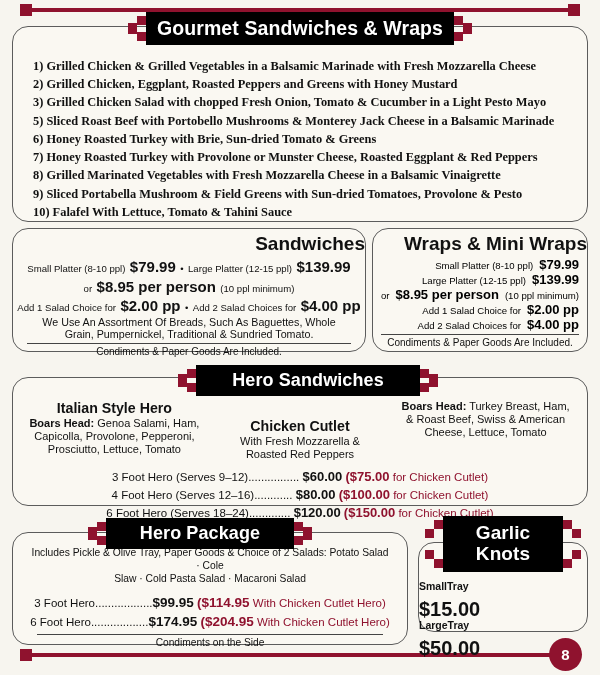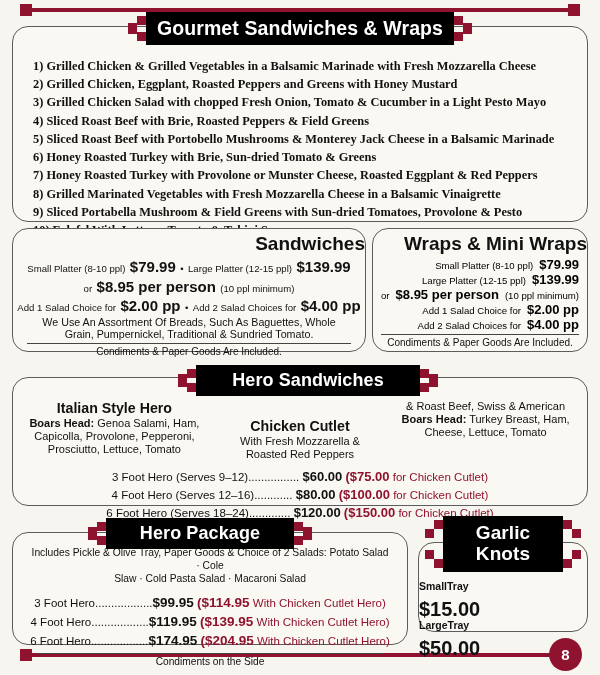--- a/index.html
+++ b/index.html
@@ -266,7 +266,6 @@
     <li>1) Grilled Chicken &amp; Grilled Vegetables in a Balsamic Marinade with Fresh Mozzarella Cheese</li>
     <li>2) Grilled Chicken, Eggplant, Roasted Peppers and Greens with Honey Mustard</li>
     <li>3) Grilled Chicken Salad with chopped Fresh Onion, Tomato &amp; Cucumber in a Light Pesto Mayo</li>
-    <li>4) Sliced Roast Beef with Brie, Roasted Peppers &amp; Field Greens</li>
     <li>5) Sliced Roast Beef with Portobello Mushrooms &amp; Monterey Jack Cheese in a Balsamic Marinade</li>
     <li>6) Honey Roasted Turkey with Brie, Sun-dried Tomato &amp; Greens</li>
     <li>7) Honey Roasted Turkey with Provolone or Munster Cheese, Roasted Eggplant &amp; Red Peppers</li>

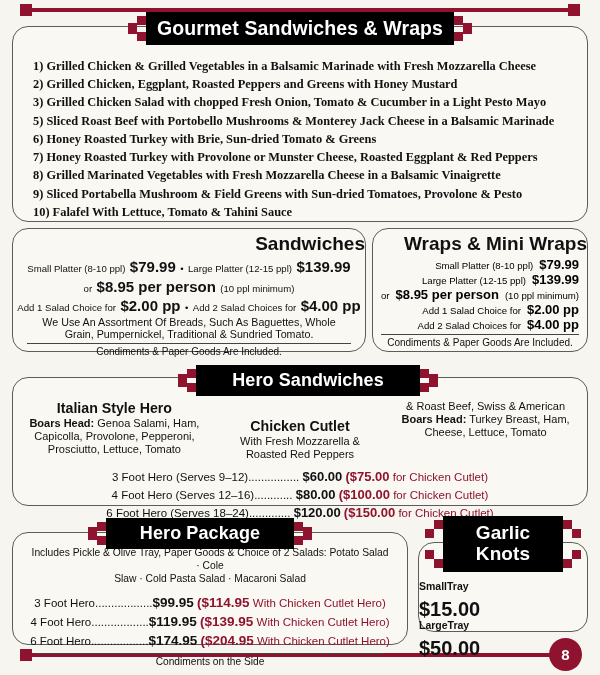--- a/index.html
+++ b/index.html
@@ -358,10 +358,10 @@
       <p>Roasted Red Peppers</p>
     </div>
     <div class="hero-col">
-      <p>&amp; Roast Beef, Swiss &amp; American</p>
       <p>
         <b>Boars Head:</b><span> Turkey Breast, Ham,</span>
       </p>
+      <p>&amp; Roast Beef, Swiss &amp; American</p>
       <p>Cheese, Lettuce, Tomato</p>
     </div>
   </div>

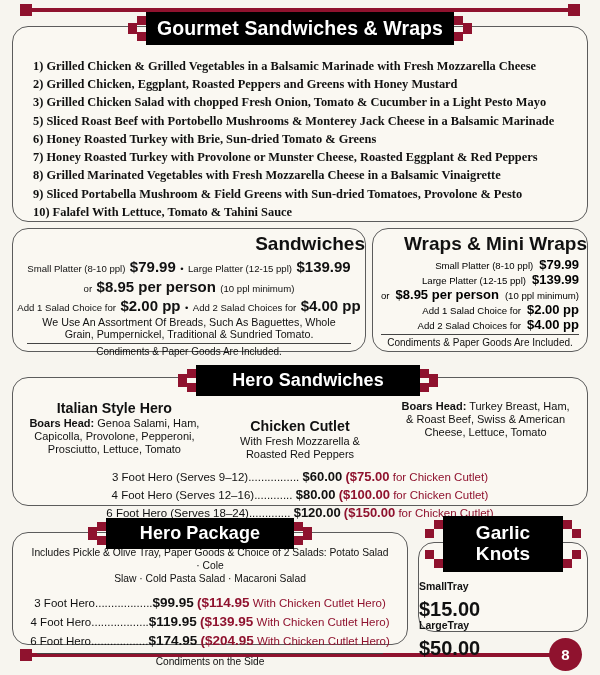--- a/index.html
+++ b/index.html
@@ -406,10 +406,6 @@
       <span class="alt"><span class="amt">($114.95</span><span> With  Chicken  Cutlet  Hero)</span></span>
     </div>
     <div>
-      <span>4 Foot Hero</span><span>..................</span><span class="amt">$119.95</span>
-      <span class="alt"><span class="amt">($139.95</span><span> With Chicken Cutlet Hero)</span></span>
-    </div>
-    <div>
       <span>6 Foot Hero</span><span>..................</span><span class="amt">$174.95</span>
       <span class="alt"><span class="amt">($204.95</span><span> With Chicken Cutlet Hero)</span></span>
     </div>

